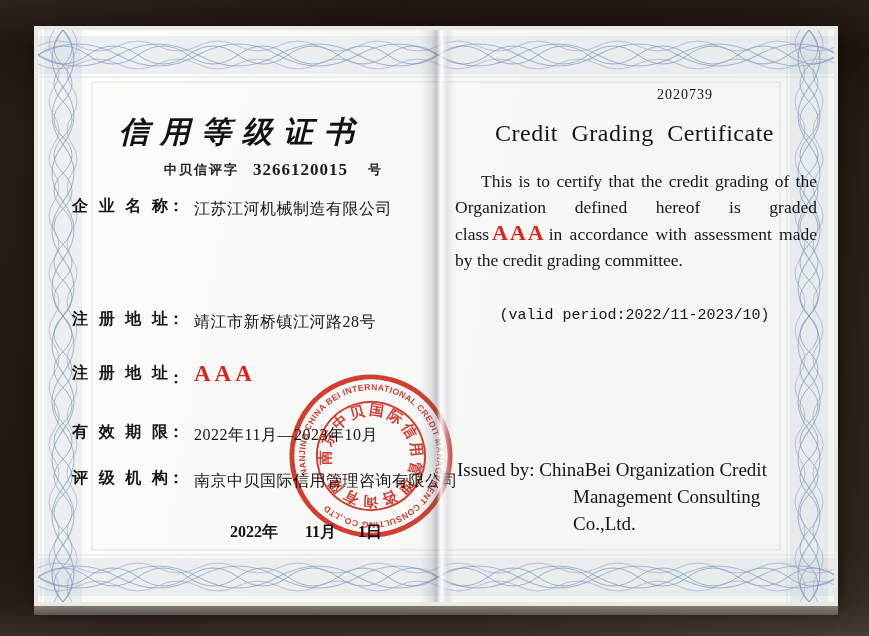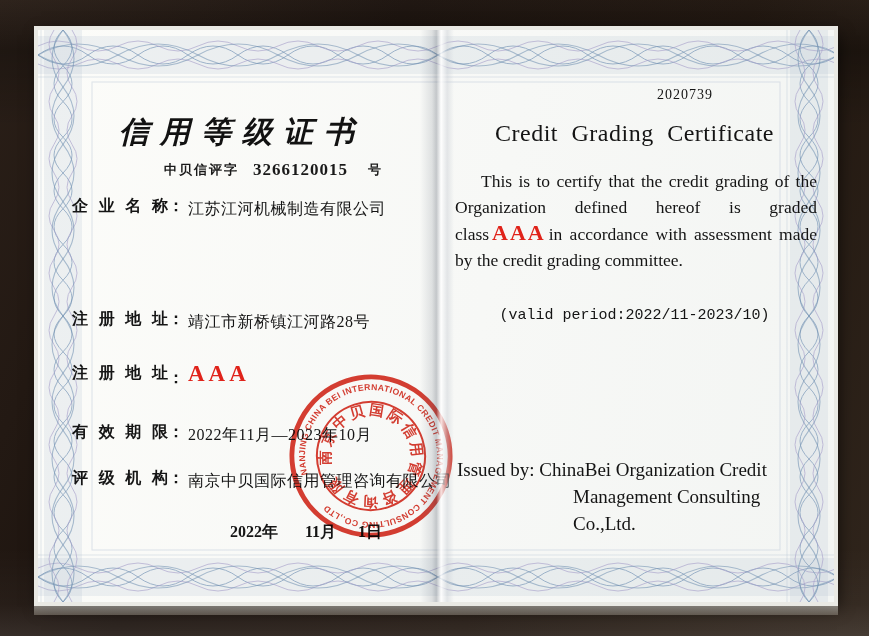--- a/index.html
+++ b/index.html
@@ -37,7 +37,7 @@
   .row .lbl{display:inline-block;width:96px;font-size:16px;font-weight:bold;
     text-align:justify;text-align-last:justify;vertical-align:top;}
   .row .colon{font-size:16px;font-weight:bold;}
-  .row .val{font-size:16px;margin-left:0;position:relative;top:3px;letter-spacing:0.5px;}
+  .row .val{font-size:16px;margin-left:6px;position:relative;top:3px;letter-spacing:0.5px;}
   .row .val.grade{font-size:23px;font-weight:bold;letter-spacing:4px;top:-2px;font-family:"Liberation Serif",serif;}
   .r0{top:166px}.r1{top:223px}.r2{top:279px}.r3{top:333px}.r4{top:392px}.r5{top:438px}
   .date-line{position:absolute;top:492px;left:0;width:100%;height:24px;color:#151515;}

